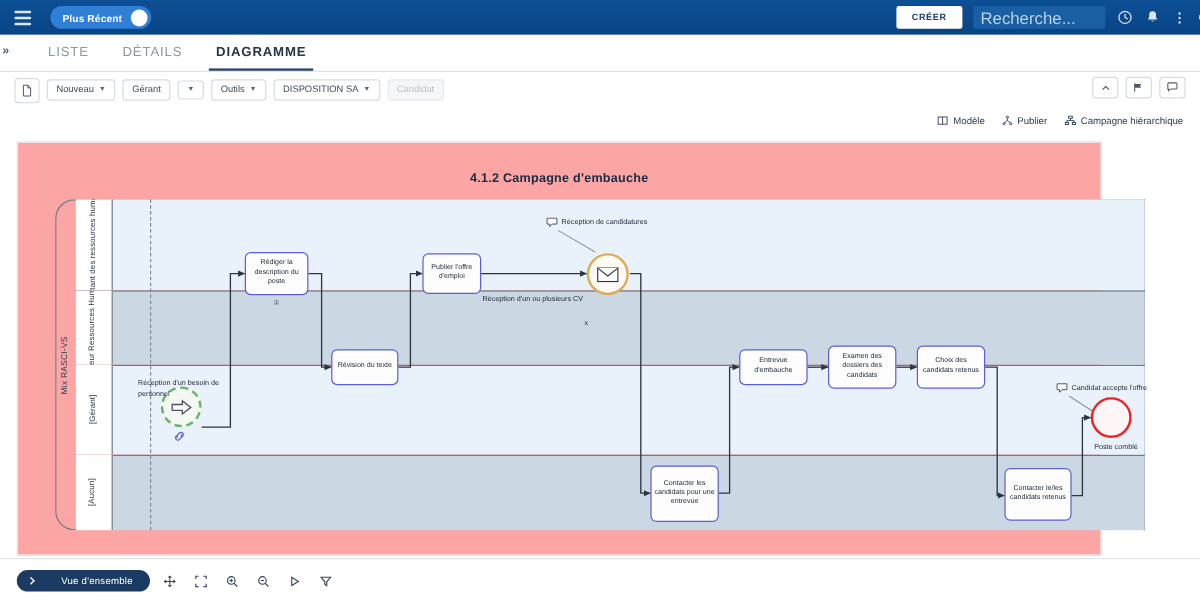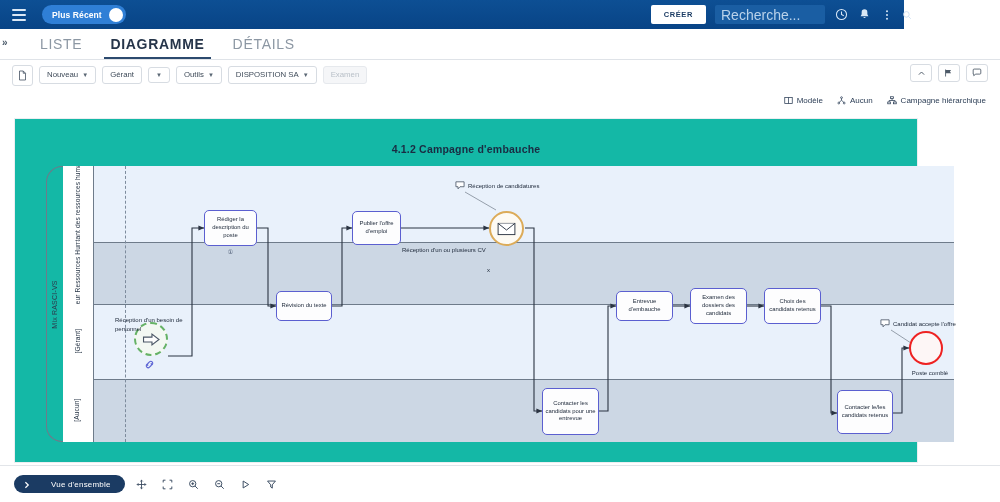--- a/index.html
+++ b/index.html
@@ -12,7 +12,7 @@
 
   
   .topbar {
-    position:absolute; left:0; top:0; width:904px; height:29px;
+    position:absolute; left:0; top:0; width:1000px; height:29px;
     background: linear-gradient(180deg,#0d4f94 0%, #084486 100%);
     display:flex; align-items:center;
   }

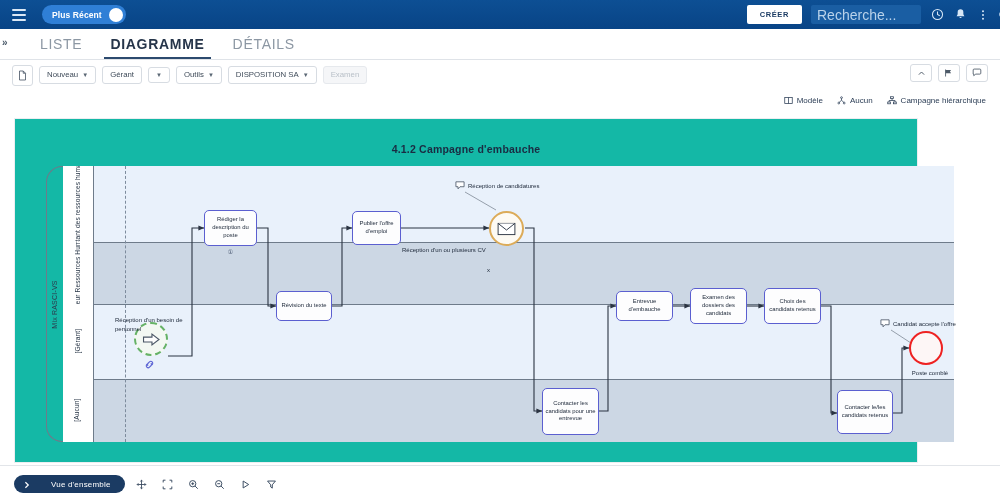--- a/index.html
+++ b/index.html
@@ -52,7 +52,7 @@
   .chev-expand { position:absolute; left:2px; top:8px; color:#4a5a6a; font-size:10px;
      font-weight:bold; cursor:pointer; letter-spacing:-2px; }
   .tabs { display:flex; margin-left:26px; height:100%; align-items:center; }
-  .tab { font-size:14px; color:#8c97a3; letter-spacing:.7px; padding:0 14px;
+  .tab { font-size:11px; color:#8c97a3; letter-spacing:.7px; padding:0 14px;
          height:100%; display:flex; align-items:center; cursor:pointer; position:relative; }
   .tab.active { color:#26354a; font-weight:bold; }
   .tab.active:after { content:""; position:absolute; left:8px; right:8px; bottom:0;

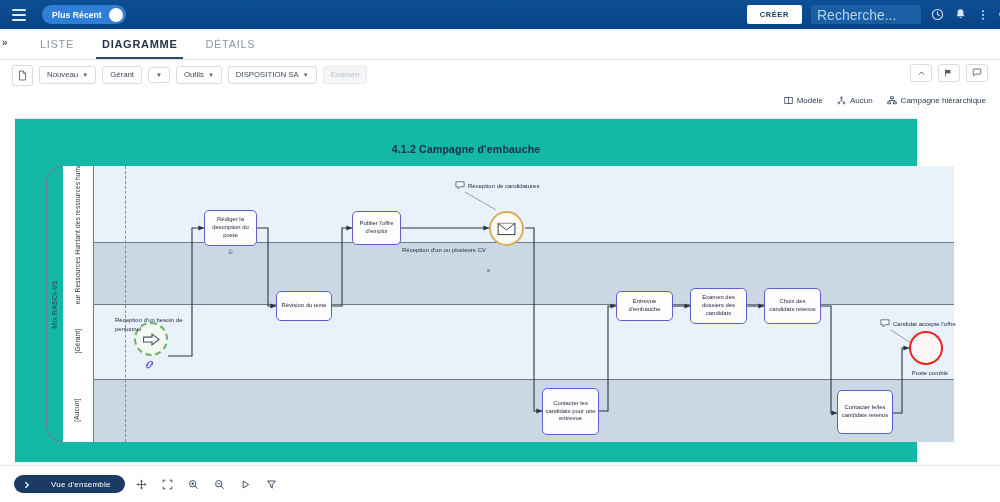--- a/index.html
+++ b/index.html
@@ -215,8 +215,8 @@
     <div class="chev-expand">»</div>
     <div class="tabs">
       <div class="tab">LISTE</div>
+      <div class="tab">DÉTAILS</div>
       <div class="tab active">DIAGRAMME</div>
-      <div class="tab">DÉTAILS</div>
     </div>
   </div>
 

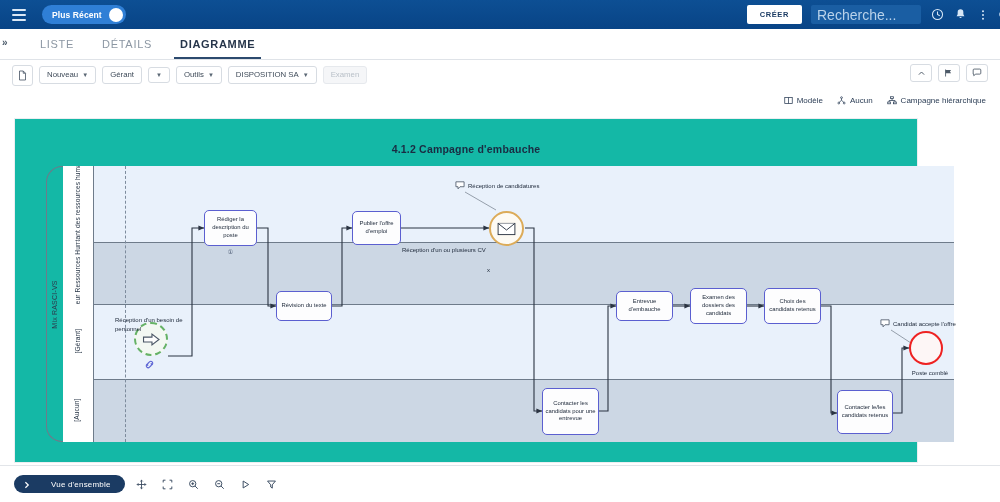--- a/index.html
+++ b/index.html
@@ -245,7 +245,7 @@
       <span>DISPOSITION SA</span>
       <span class="caret">▼</span>
     </div>
-    <div class="tb-btn disabled">Examen</div>
+    <div class="tb-btn disabled">Candidat</div>
   </div>
 
   <div class="tb-right">

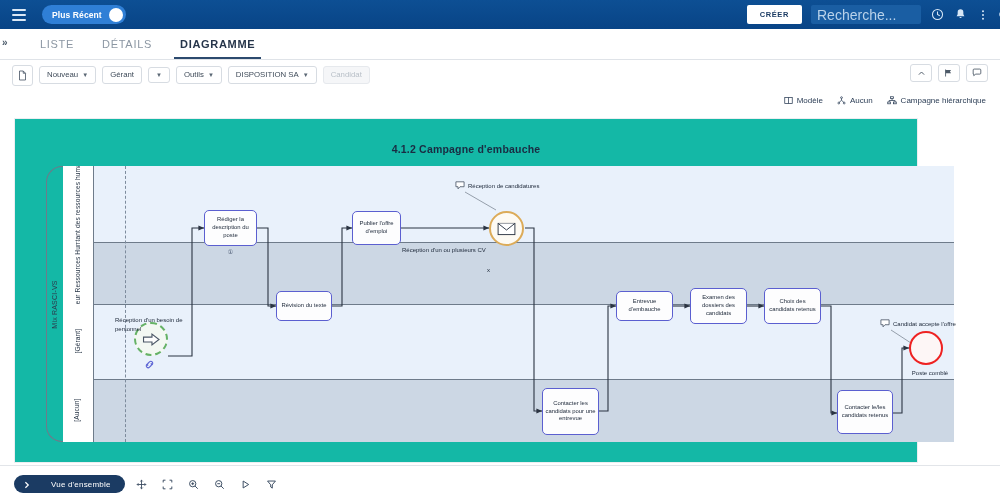--- a/index.html
+++ b/index.html
@@ -282,7 +282,7 @@
           <circle cx="9.6" cy="9.4" r="1.2"></circle>
         <path d="M6 3.4v2.4M6 5.8L2.9 8.4M6 5.8l3.1 2.6"></path>
       </svg>
-      <span>Aucun</span>
+      <span>Publier</span>
     </div>
     <div class="vlink">
       <svg width="10" height="9" viewBox="0 0 13 12" fill="none" stroke="#2b3d55" stroke-width="1">

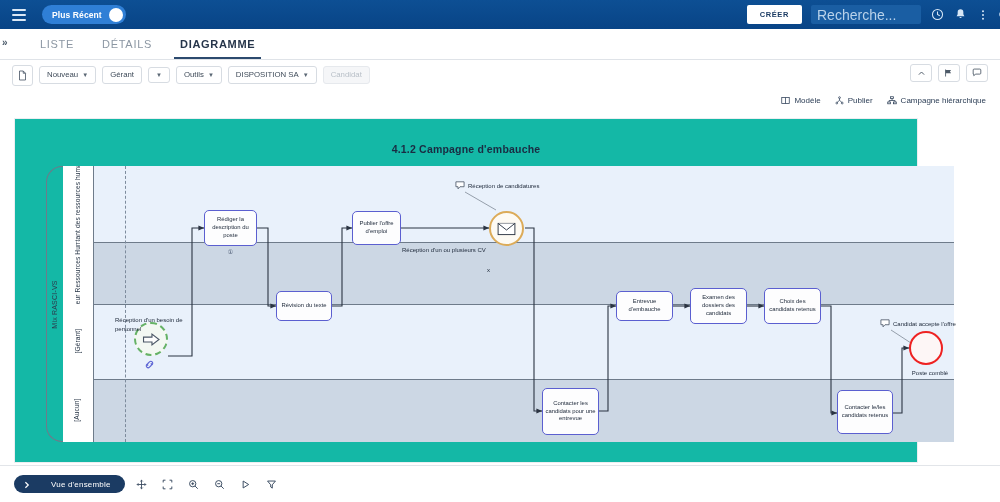--- a/index.html
+++ b/index.html
@@ -83,7 +83,7 @@
   
   .canvas {
     position:absolute; left:14px; top:118px; width:904px; height:345px;
-    background:#14b8a6; border:1px solid #eceef1;
+    background:#fca5a5; border:1px solid #eceef1;
   }
   .diagram-title {
     position:absolute; left:0; top:24px; width:100%; text-align:center;

